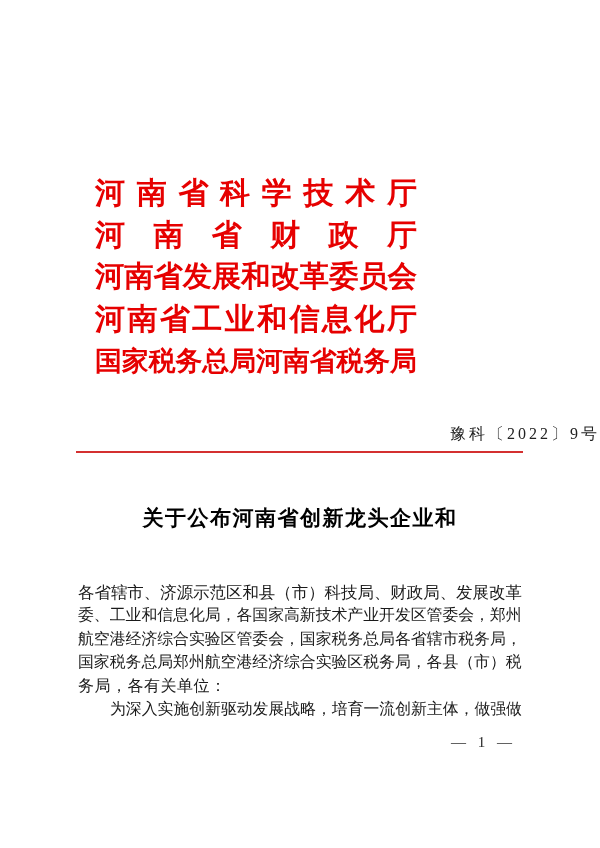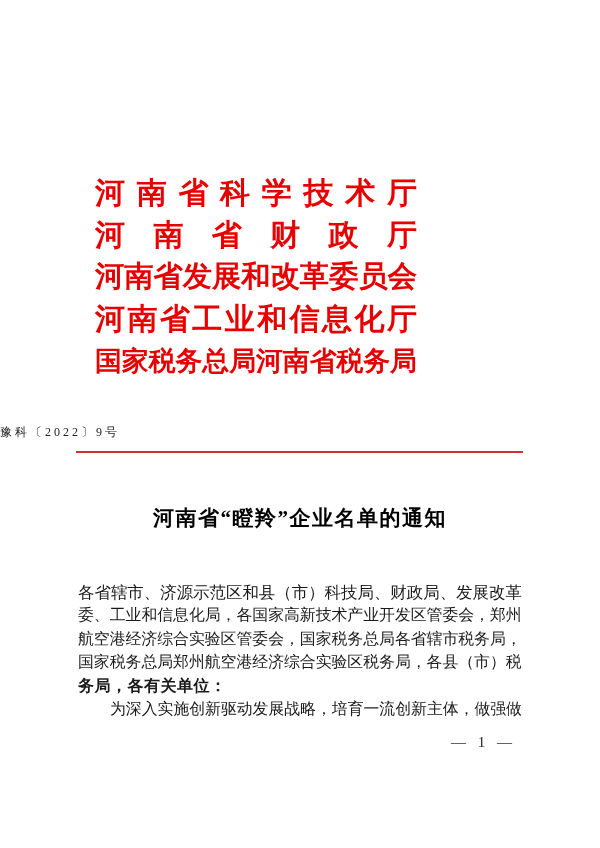--- a/index.html
+++ b/index.html
@@ -44,8 +44,8 @@
     top: 424px;
     left: 0;
     width: 100%;
-    text-align: left;
-    font-size: 12px;
+    text-align: right;
+    font-size: 16px;
     letter-spacing: 3px;
     color: #222222;
   }

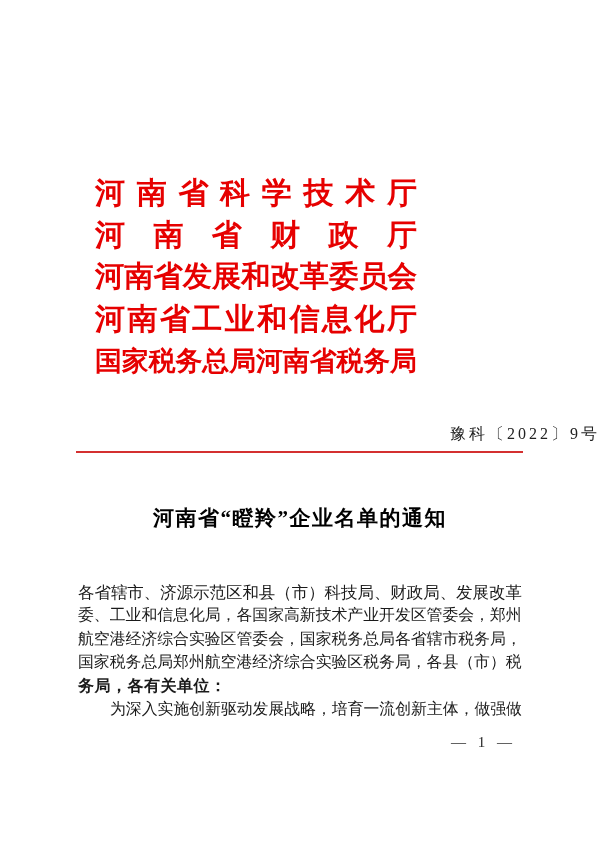--- a/index.html
+++ b/index.html
@@ -170,6 +170,7 @@
   <div class="red-line"></div>
 
   <div class="title-block">
+    <div>关于公布河南省创新龙头企业和</div>
     <div>河南省“瞪羚”企业名单的通知</div>
   </div>
 

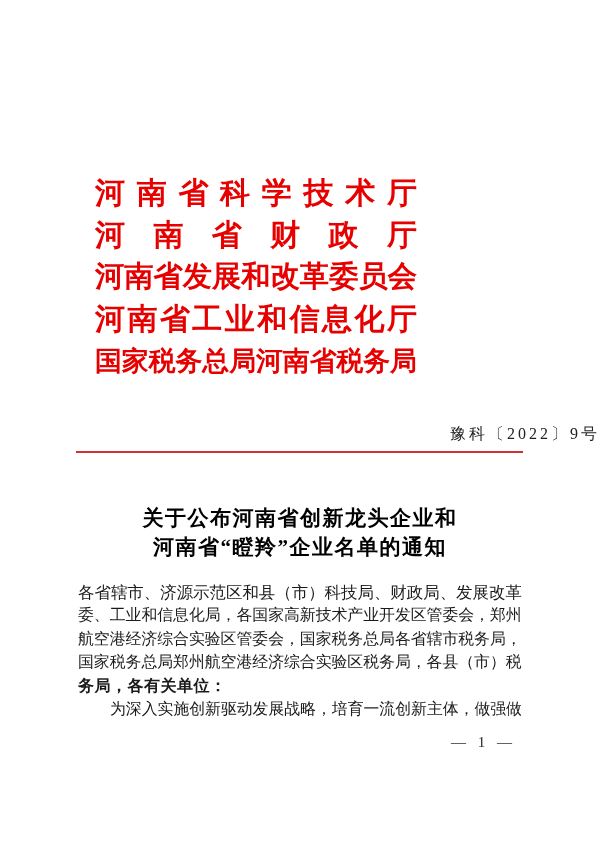--- a/index.html
+++ b/index.html
@@ -171,7 +171,6 @@
 
   <div class="title-block">
     <div>关于公布河南省创新龙头企业和</div>
-    <div>河南省“瞪羚”企业名单的通知</div>
   </div>
 
   <div class="body-block">

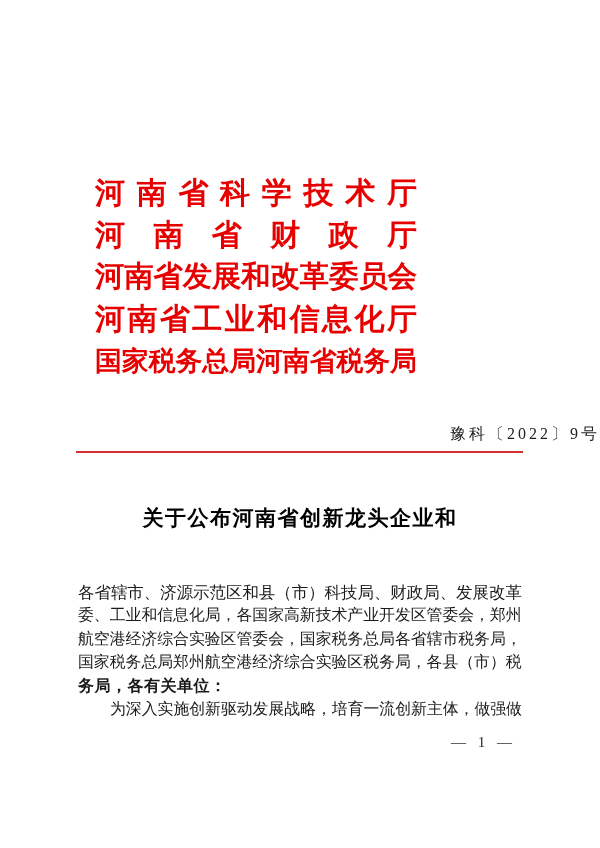--- a/index.html
+++ b/index.html
@@ -85,7 +85,6 @@
   .body-line.plain {
     line-height: 23.3px;
     letter-spacing: 0.5px;
-    font-weight: bold;
   }
   .body-line.indent2 { padding-left: 32px; }
   .page-number {

